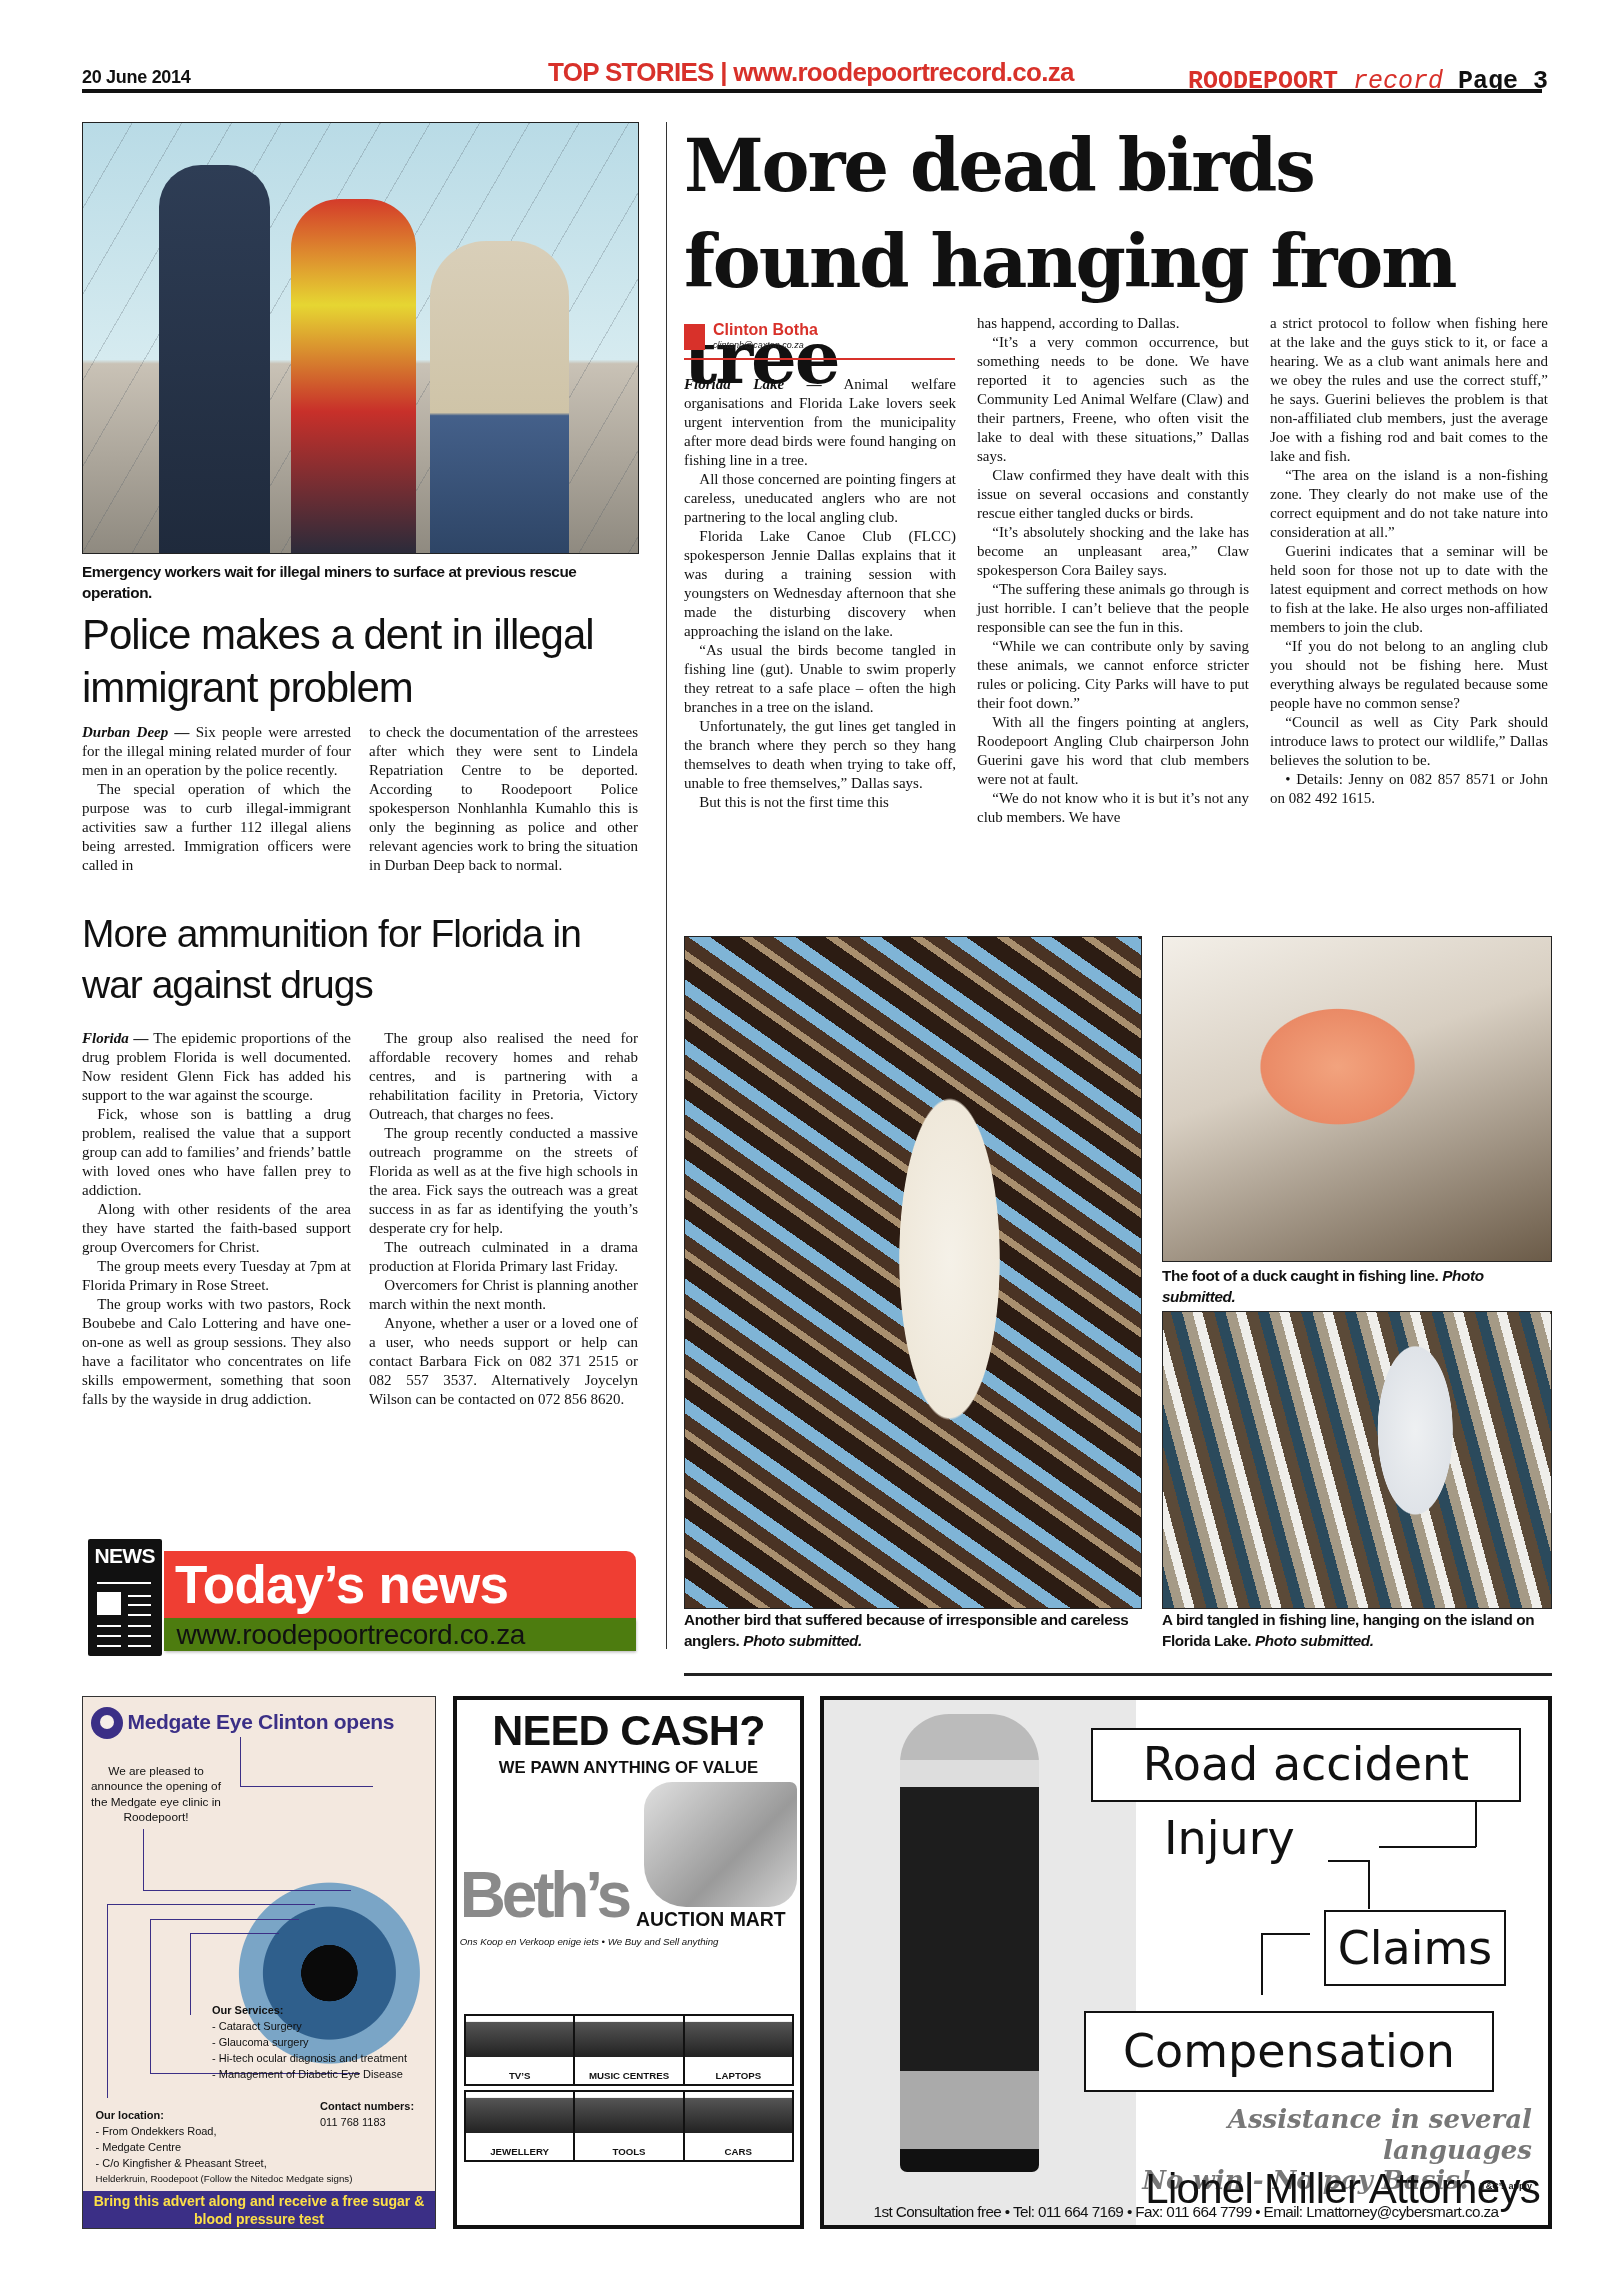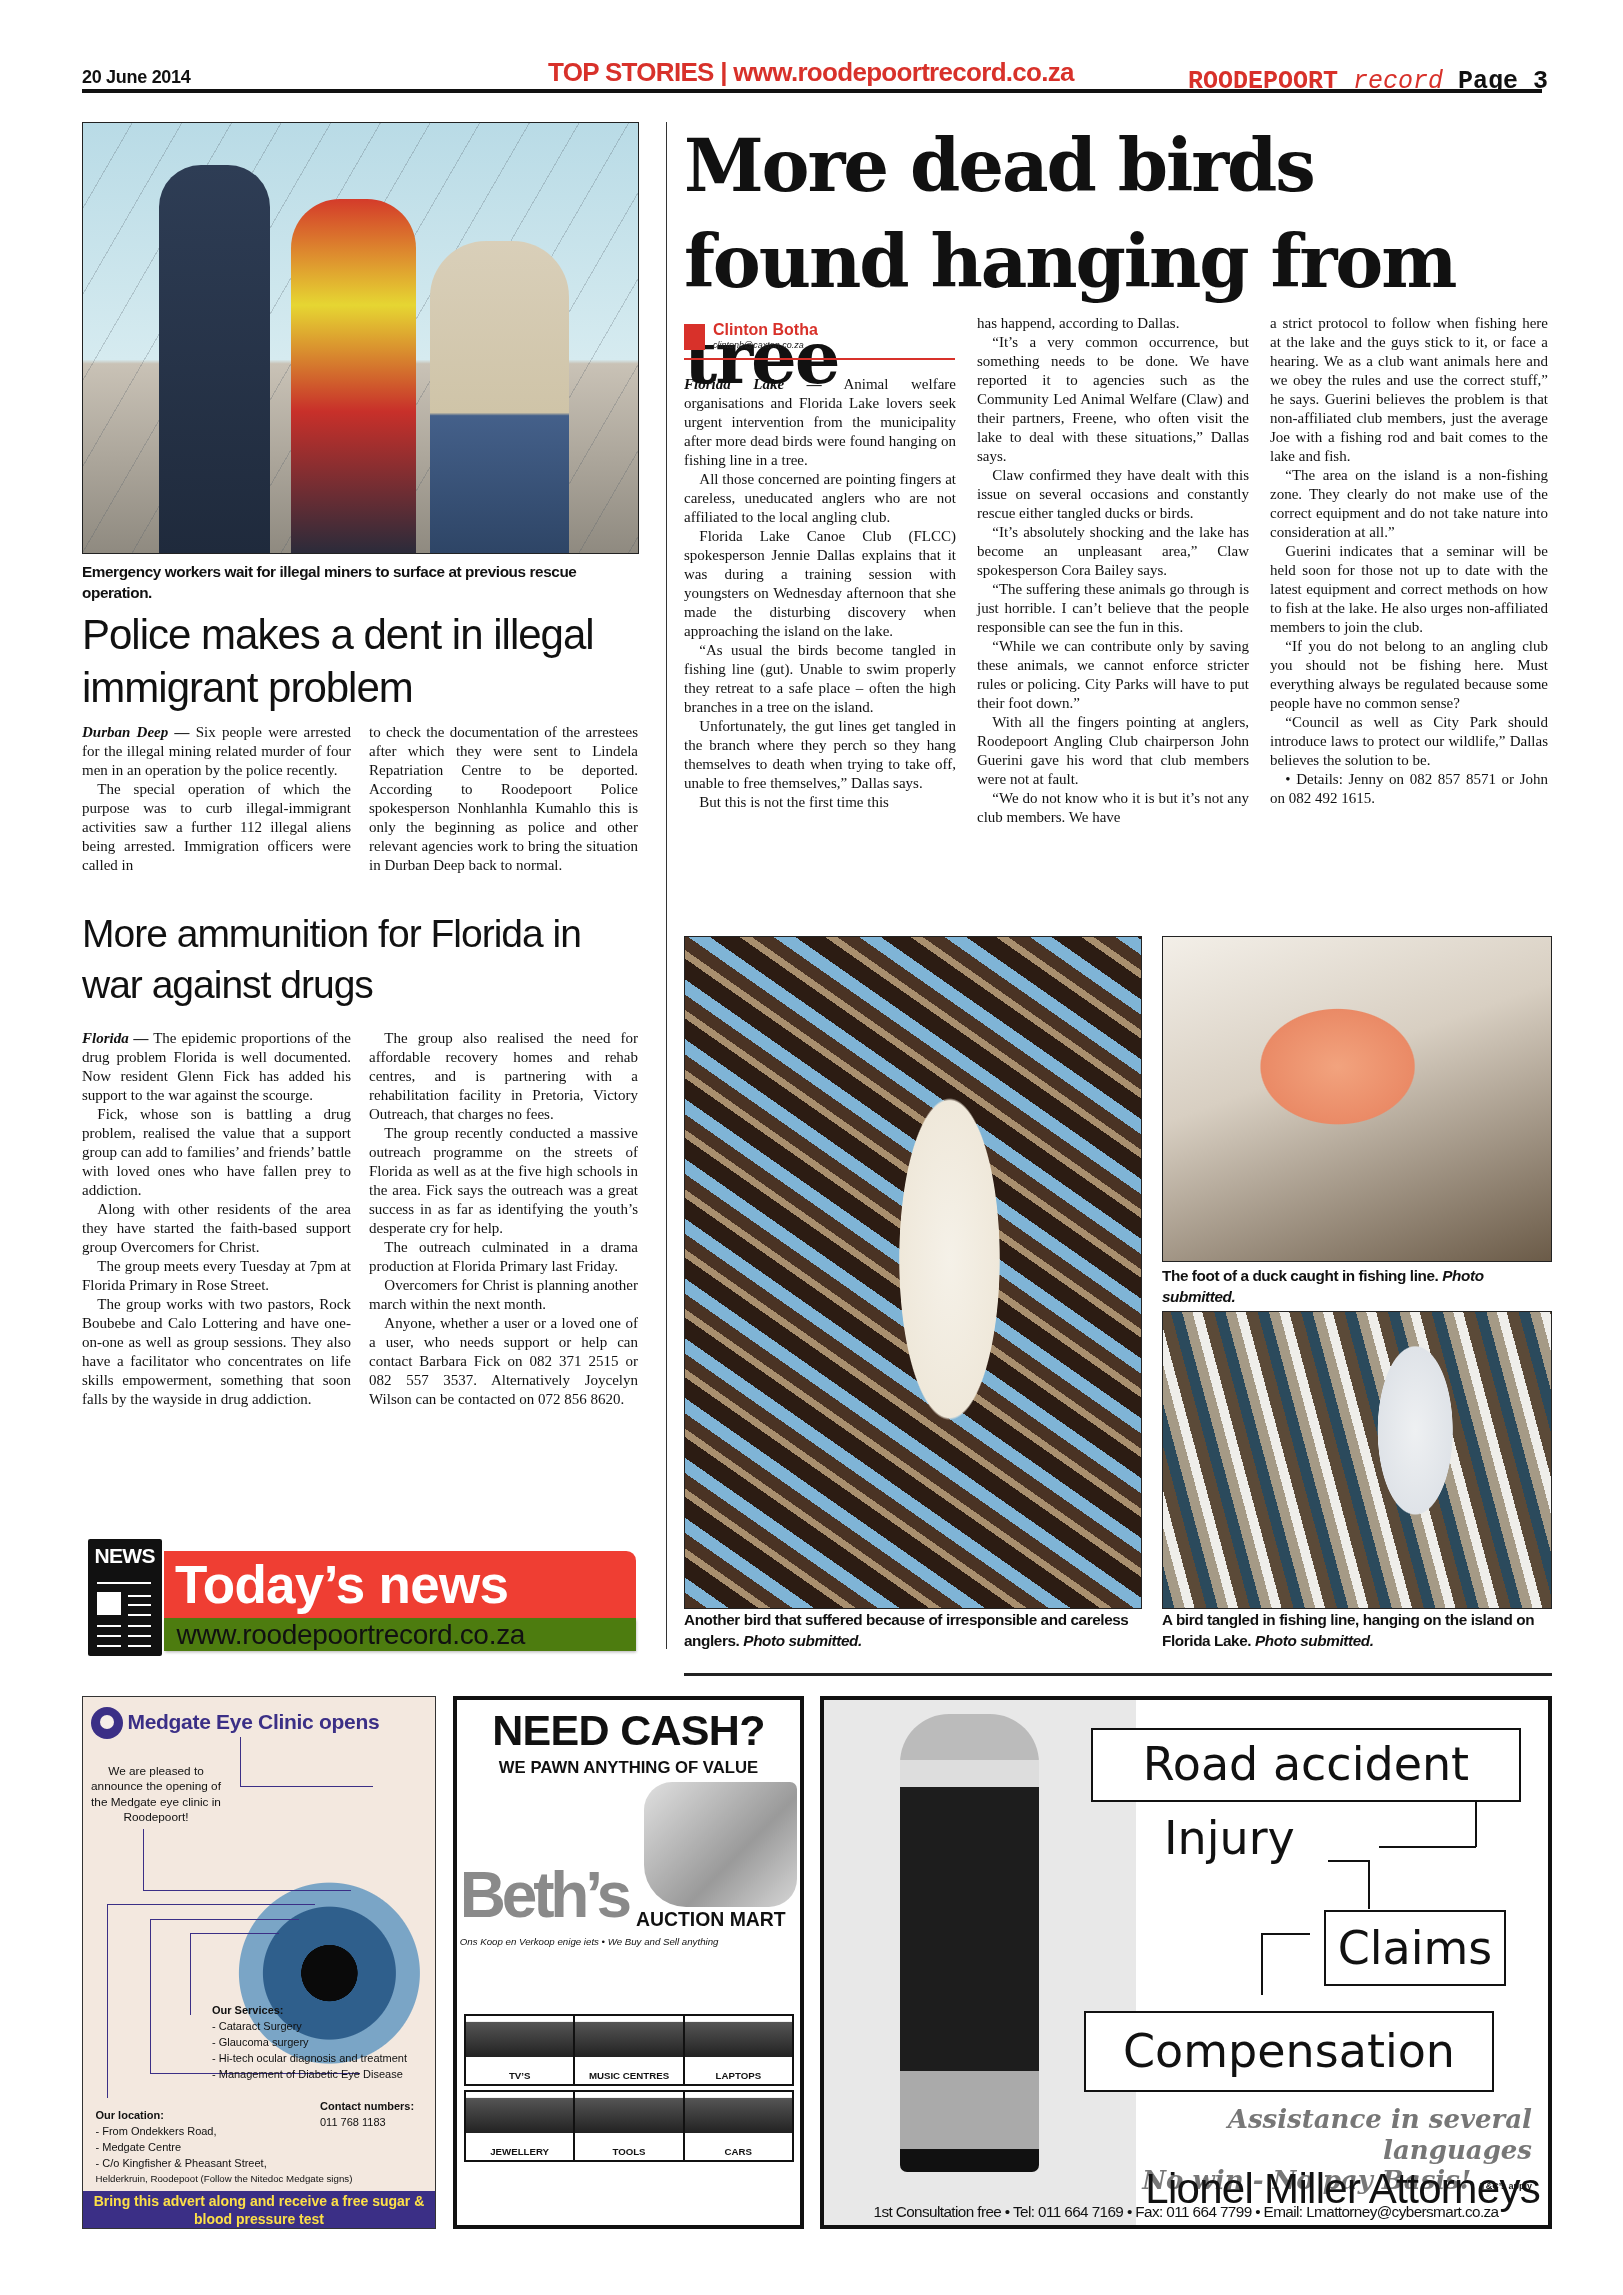--- a/index.html
+++ b/index.html
@@ -209,7 +209,7 @@
 
 <div class="abs col birds-c1">
   <p class="first"><span class="dateline">Florida Lake —</span> <span>Animal welfare organisations and Florida Lake lovers seek urgent intervention from the municipality after more dead birds were found hanging on fishing line in a tree.</span></p>
-  <p>All those concerned are pointing fingers at careless, uneducated anglers who are not affiliated to the local angling club.</p>
+  <p>All those concerned are pointing fingers at careless, uneducated anglers who are not partnering to the local angling club.</p>
   <p>Florida Lake Canoe Club (FLCC) spokesperson Jennie Dallas explains that it was during a training session with youngsters on Wednesday afternoon that she made the disturbing discovery when approaching the island on the lake.</p>
   <p>“As usual the birds become tangled in fishing line (gut). Unable to swim properly they retreat to a safe place – often the high branches in a tree on the island.</p>
   <p>Unfortunately, the gut lines get tangled in the branch where they perch so they hang themselves to death when trying to take off, unable to free themselves,” Dallas says.</p>

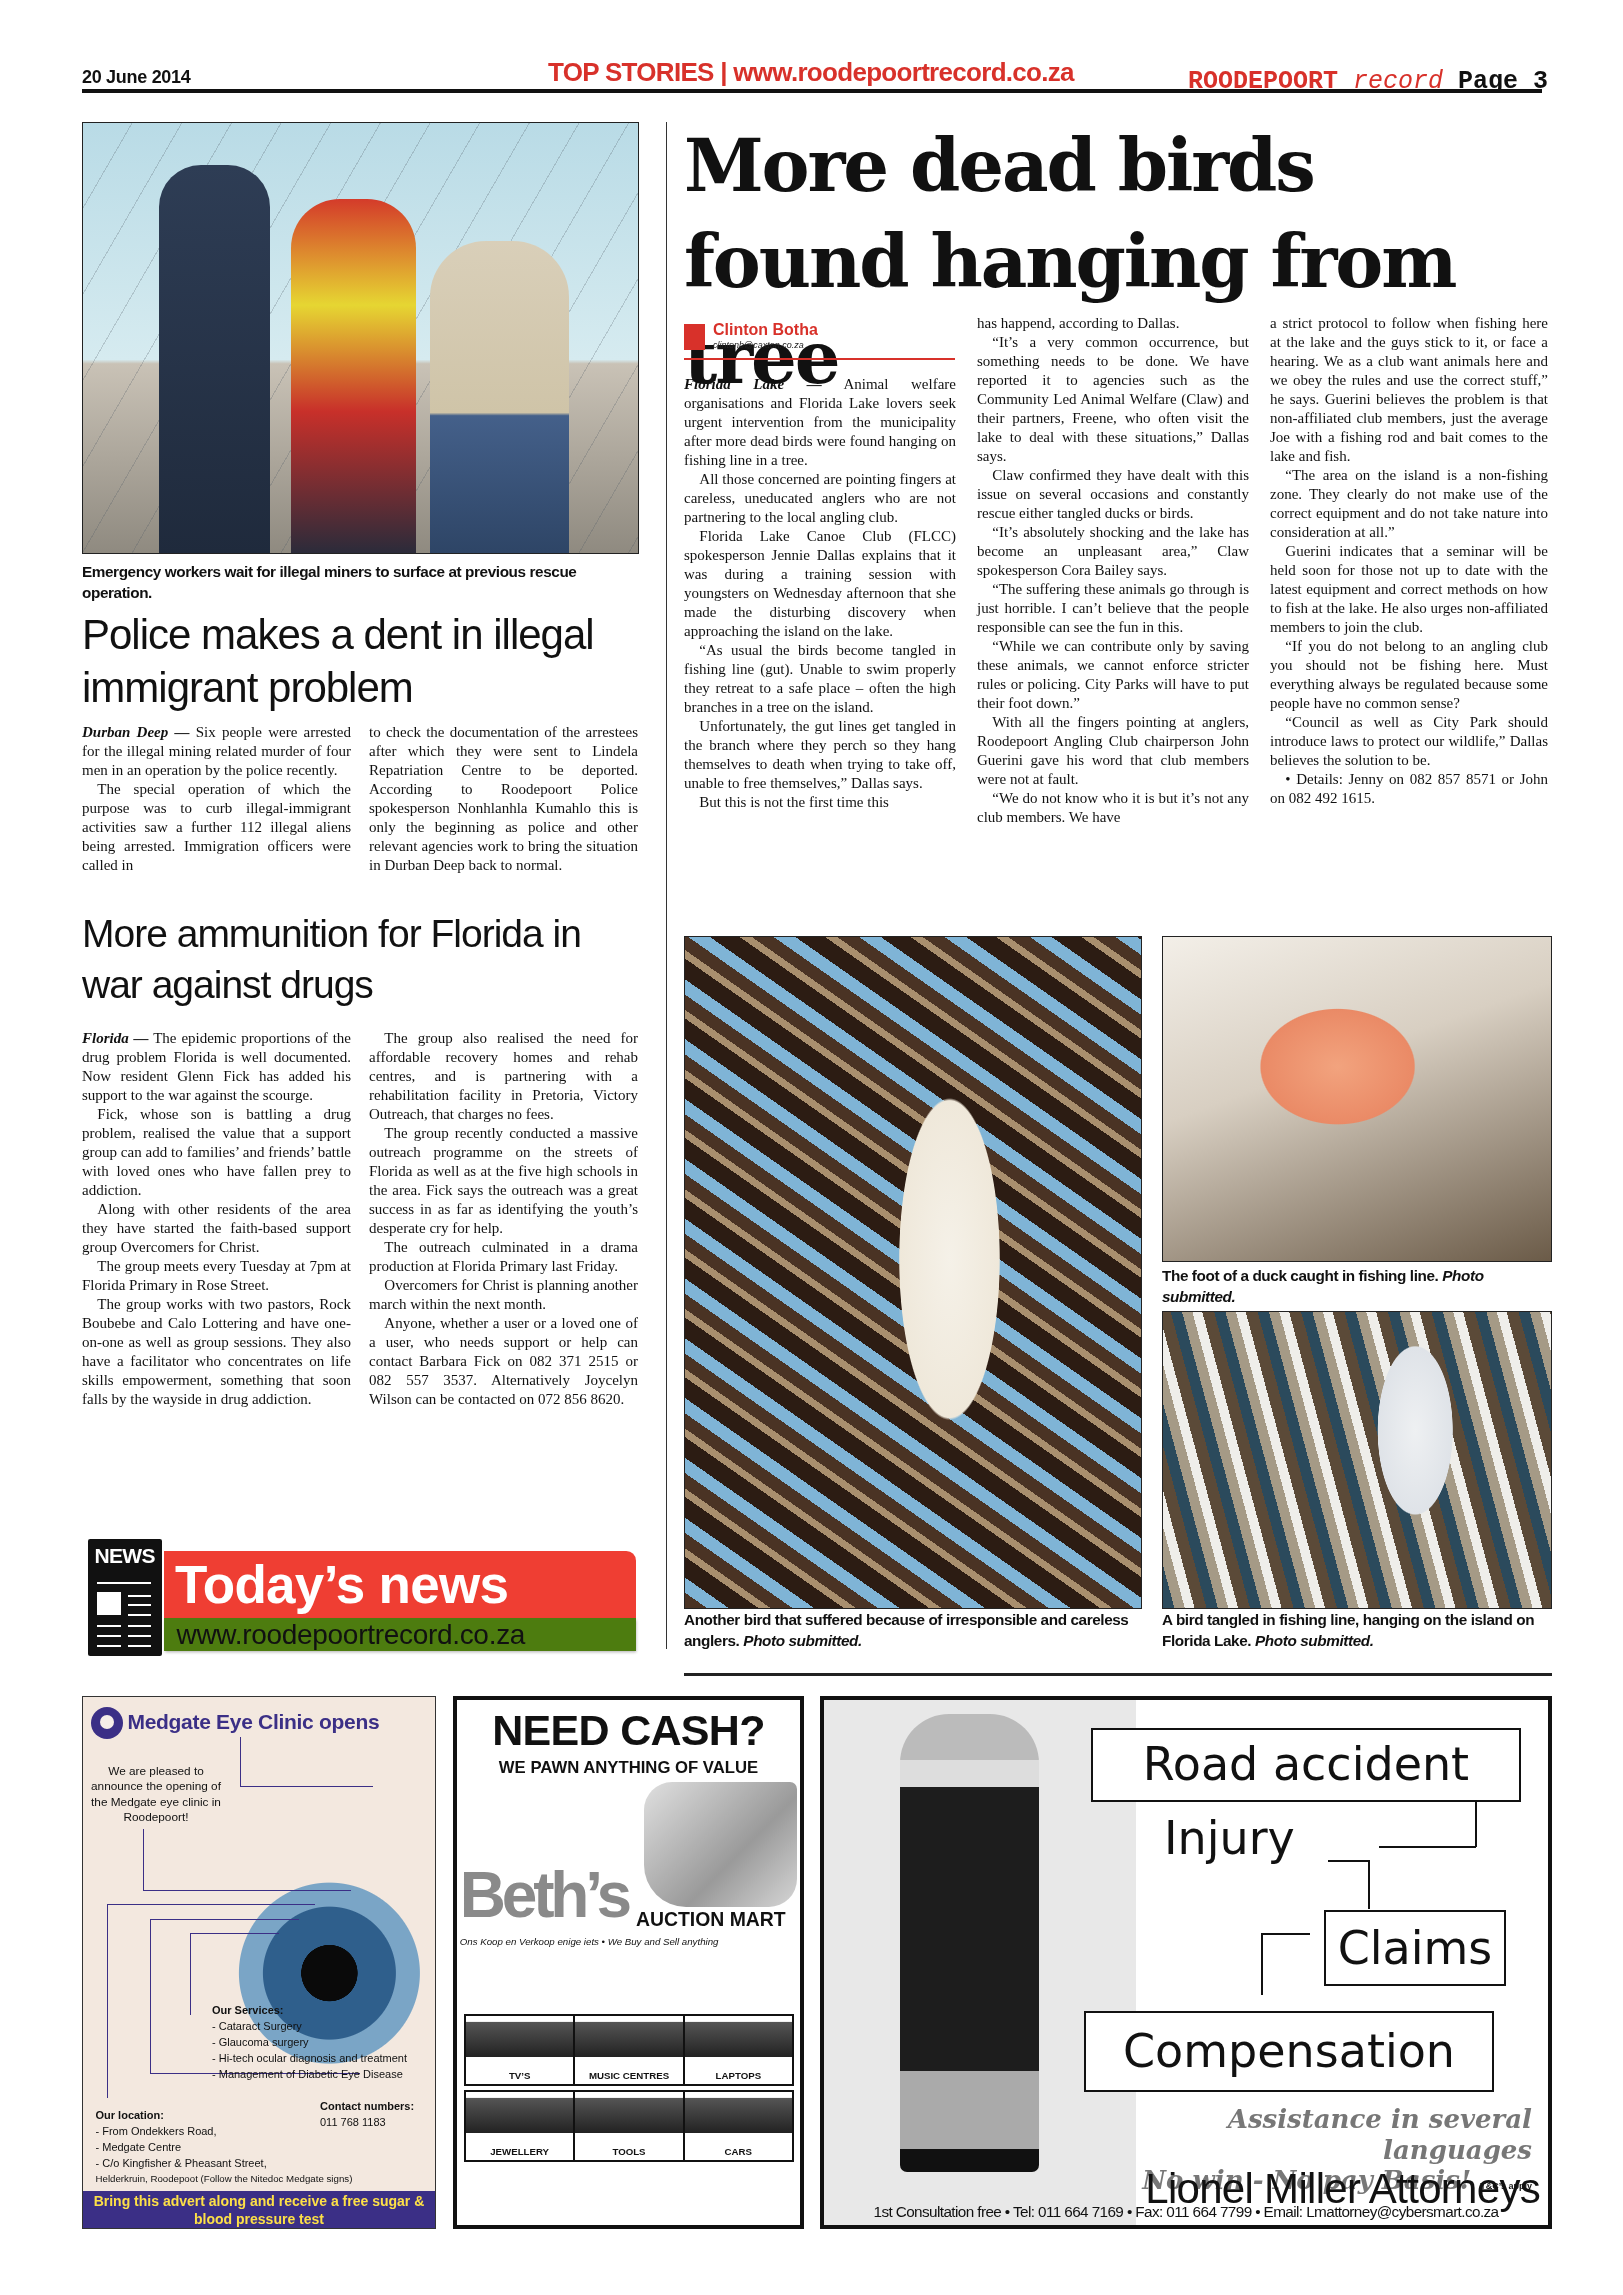--- a/index.html
+++ b/index.html
@@ -254,7 +254,7 @@
 
 <div class="abs ad-medgate">
   <div class="med-title">
-    <span class="med-logo"></span><span>Medgate Eye Clinic opens</span>
+    <span class="med-logo"></span><span>Medgate Eye Clinton opens</span>
   </div>
   <div class="med-intro">We are pleased to announce the opening of the Medgate eye clinic in Roodepoort!</div>
   <div class="med-line" style="left:157px;top:40px;width:1.4px;height:49px;"></div>

